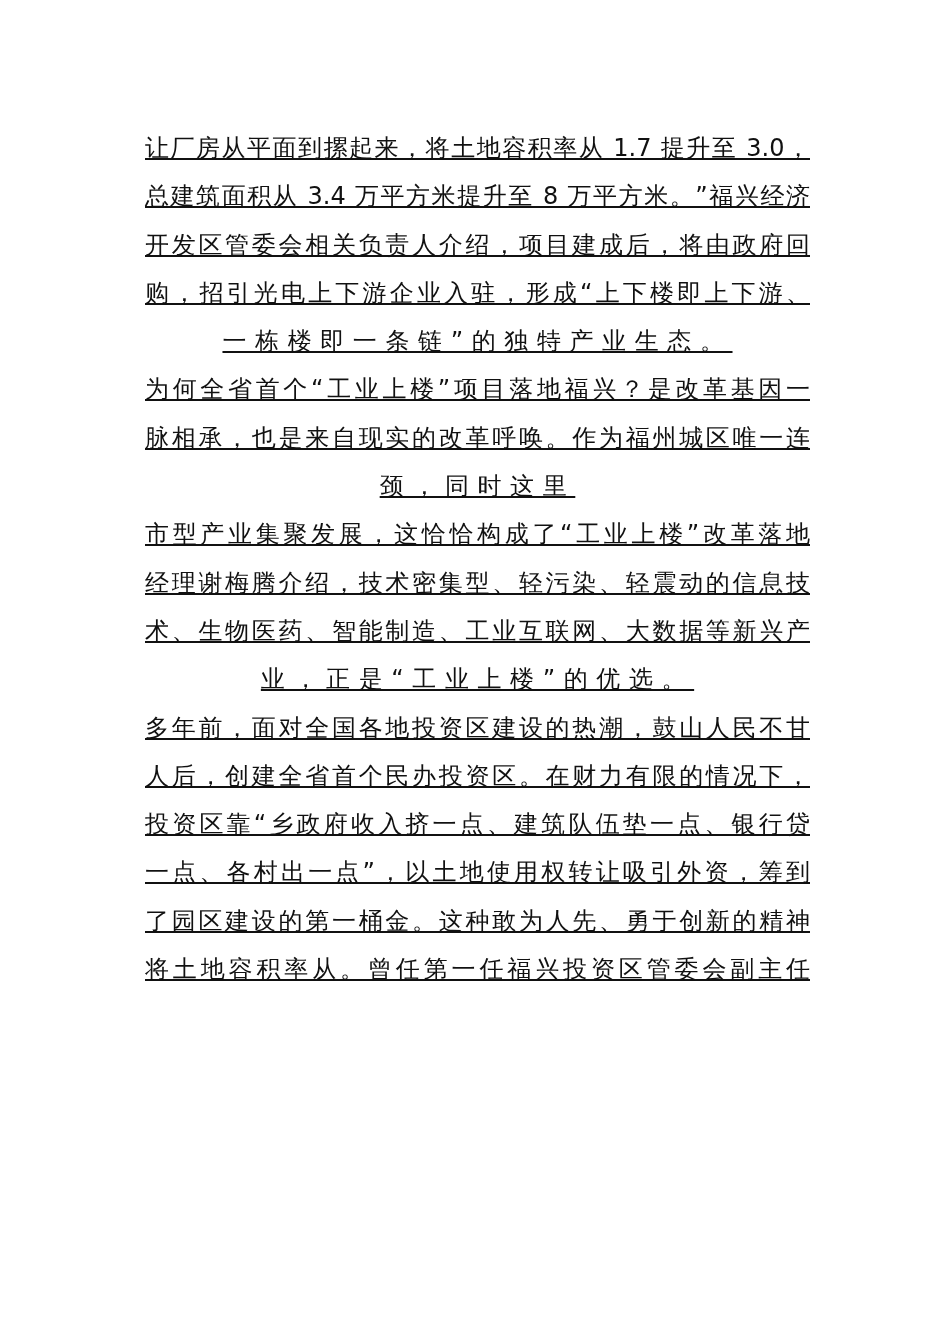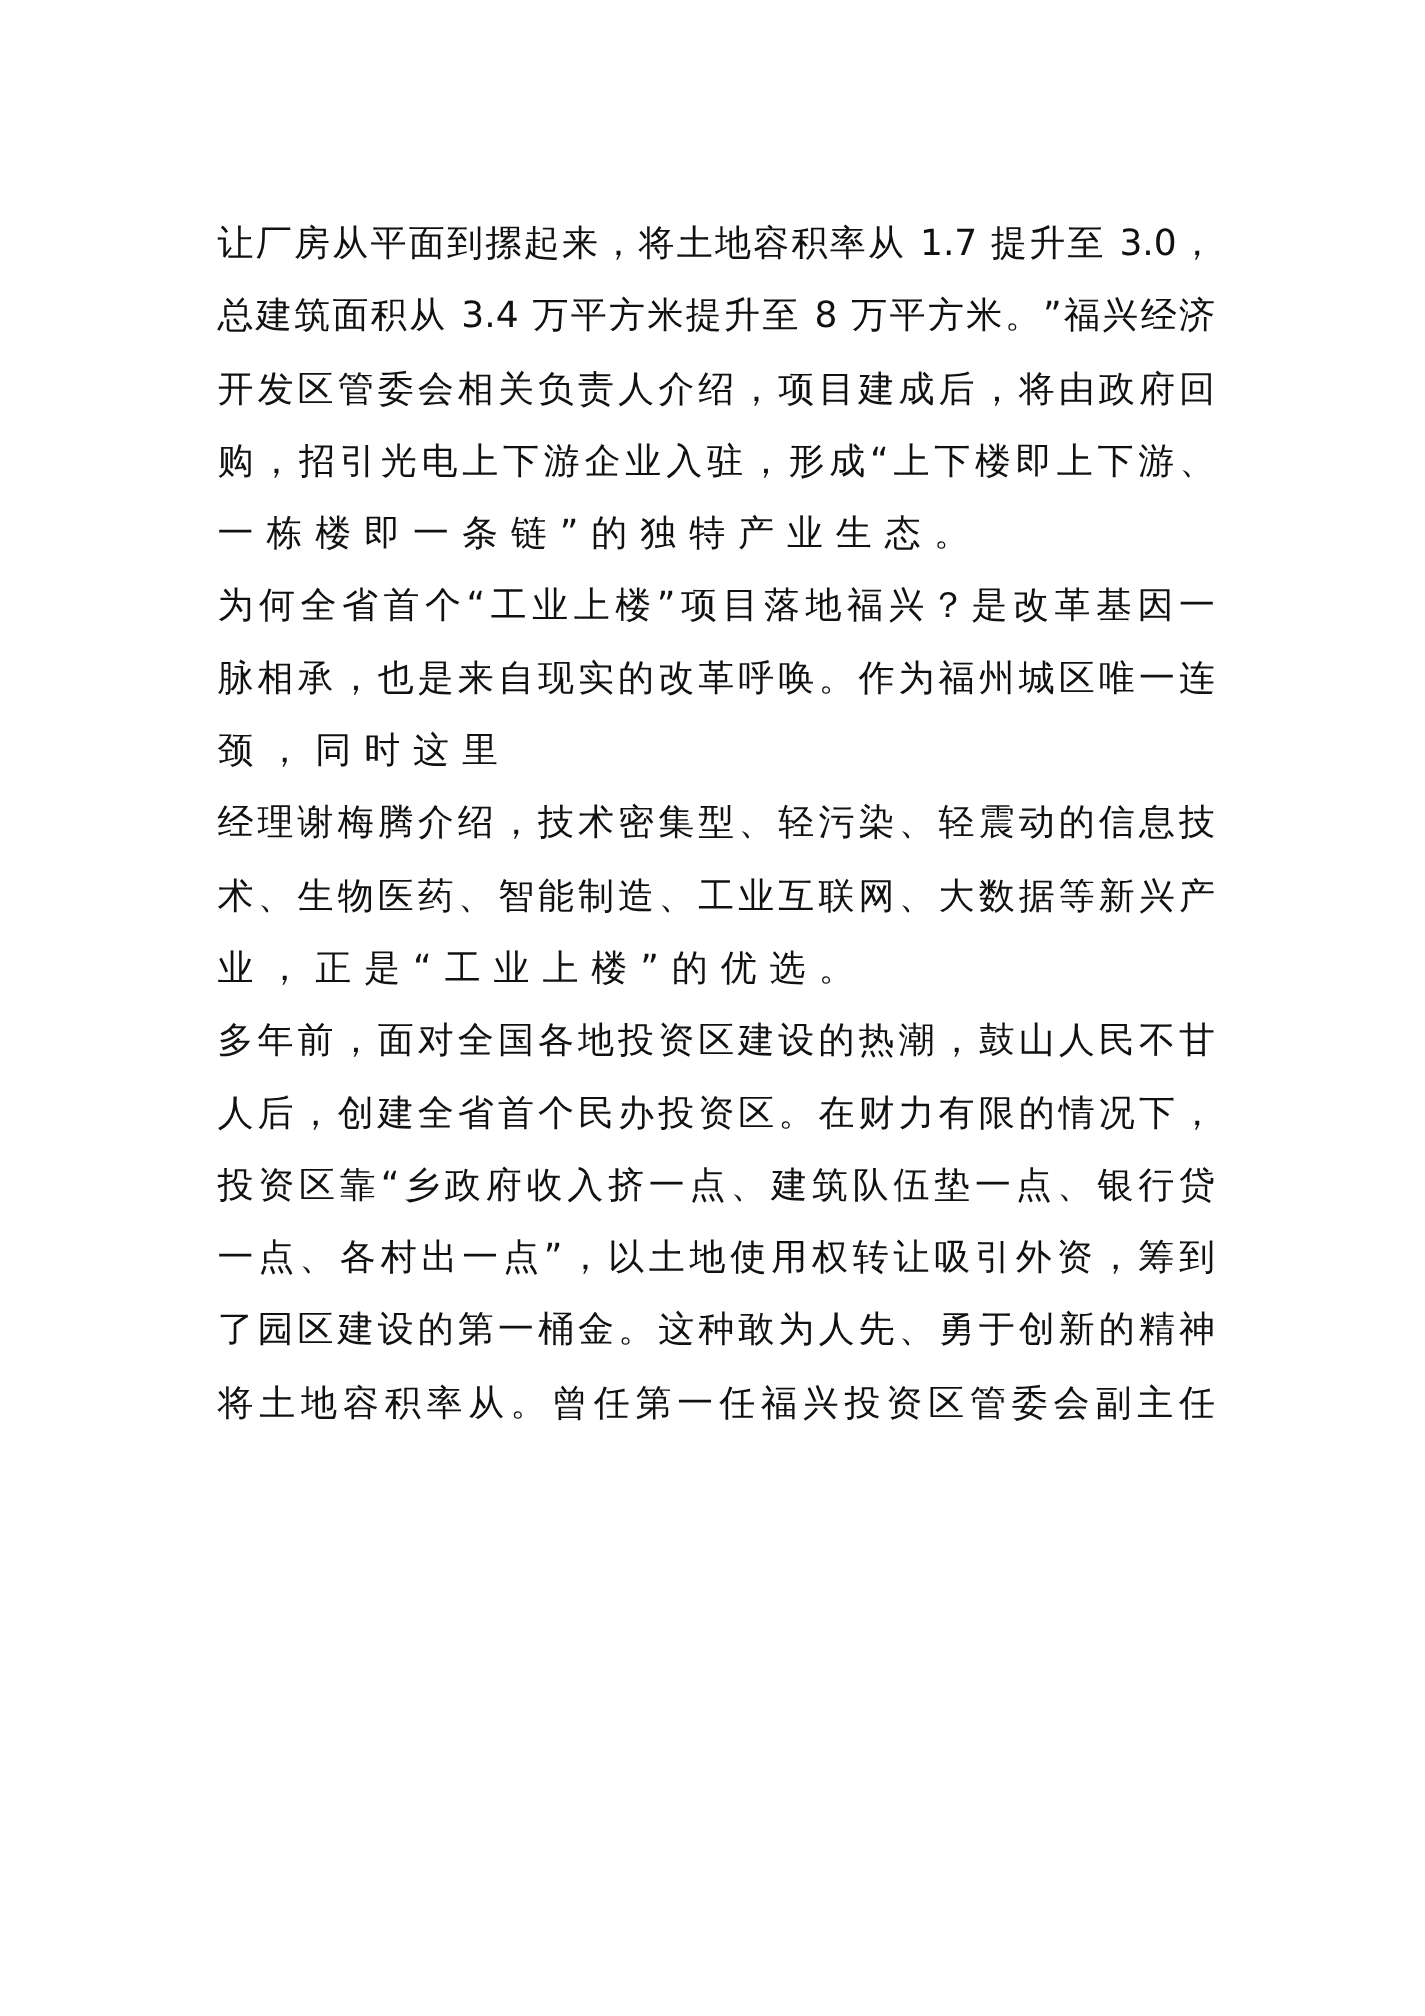--- a/index.html
+++ b/index.html
@@ -18,8 +18,9 @@
     .page {
       position: absolute;
       left: 145px;
-      top: 138px;
+      top: 124px;
       width: 665px;
+      text-decoration: underline;
     }
     .line {
       height: 48.3px;

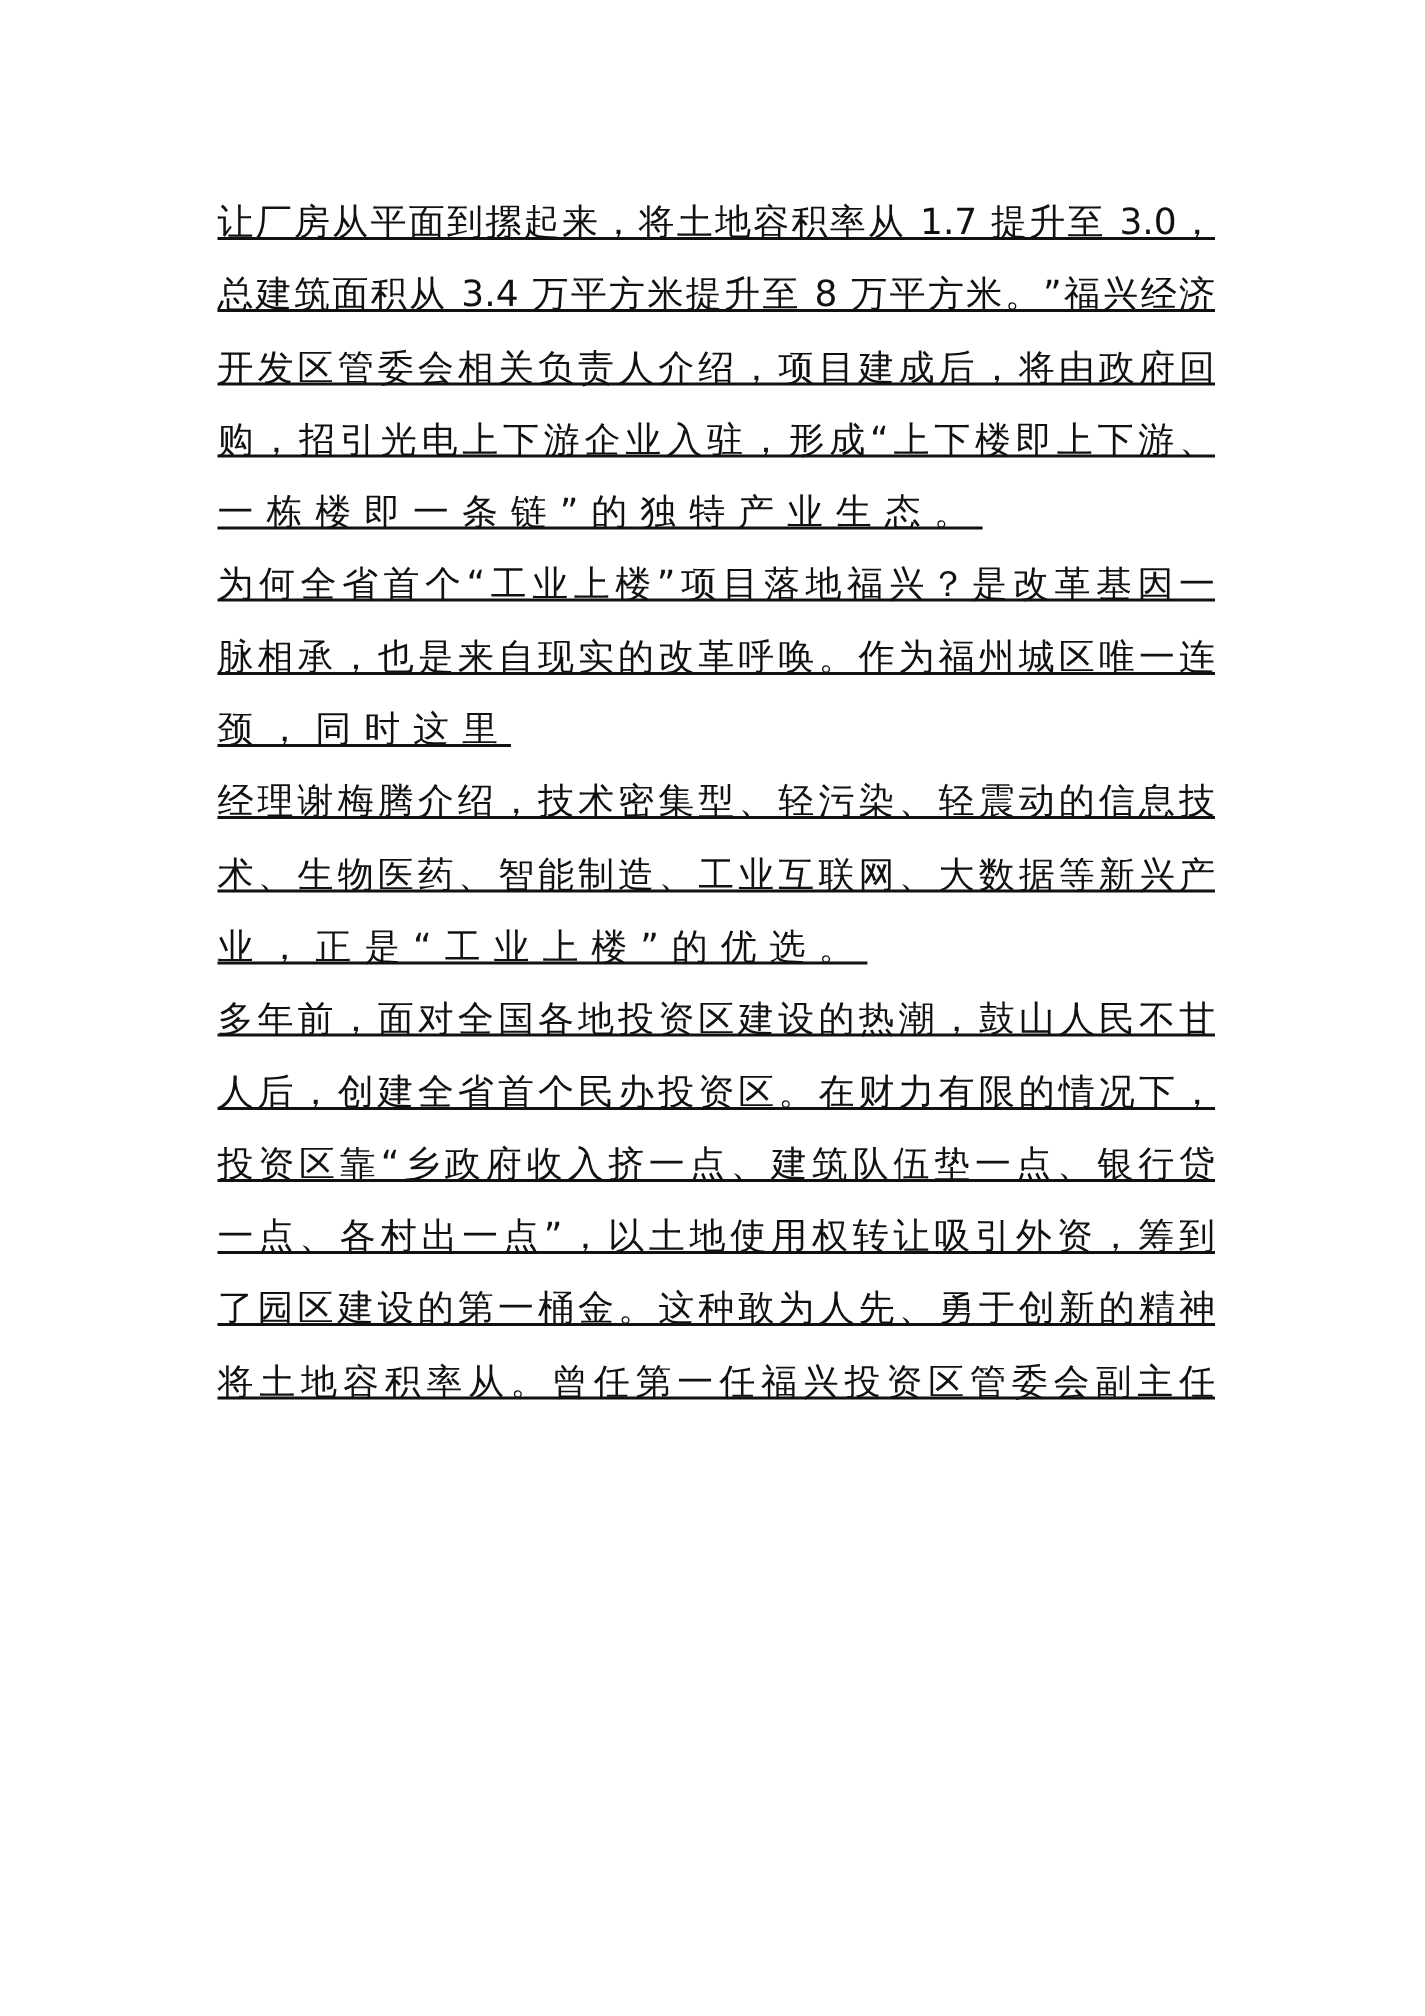--- a/index.html
+++ b/index.html
@@ -28,6 +28,7 @@
       font-size: 24px;
       white-space: nowrap;
       letter-spacing: 8.6px;
+      text-align: center;
     }
     .line.full {
       text-align: justify;

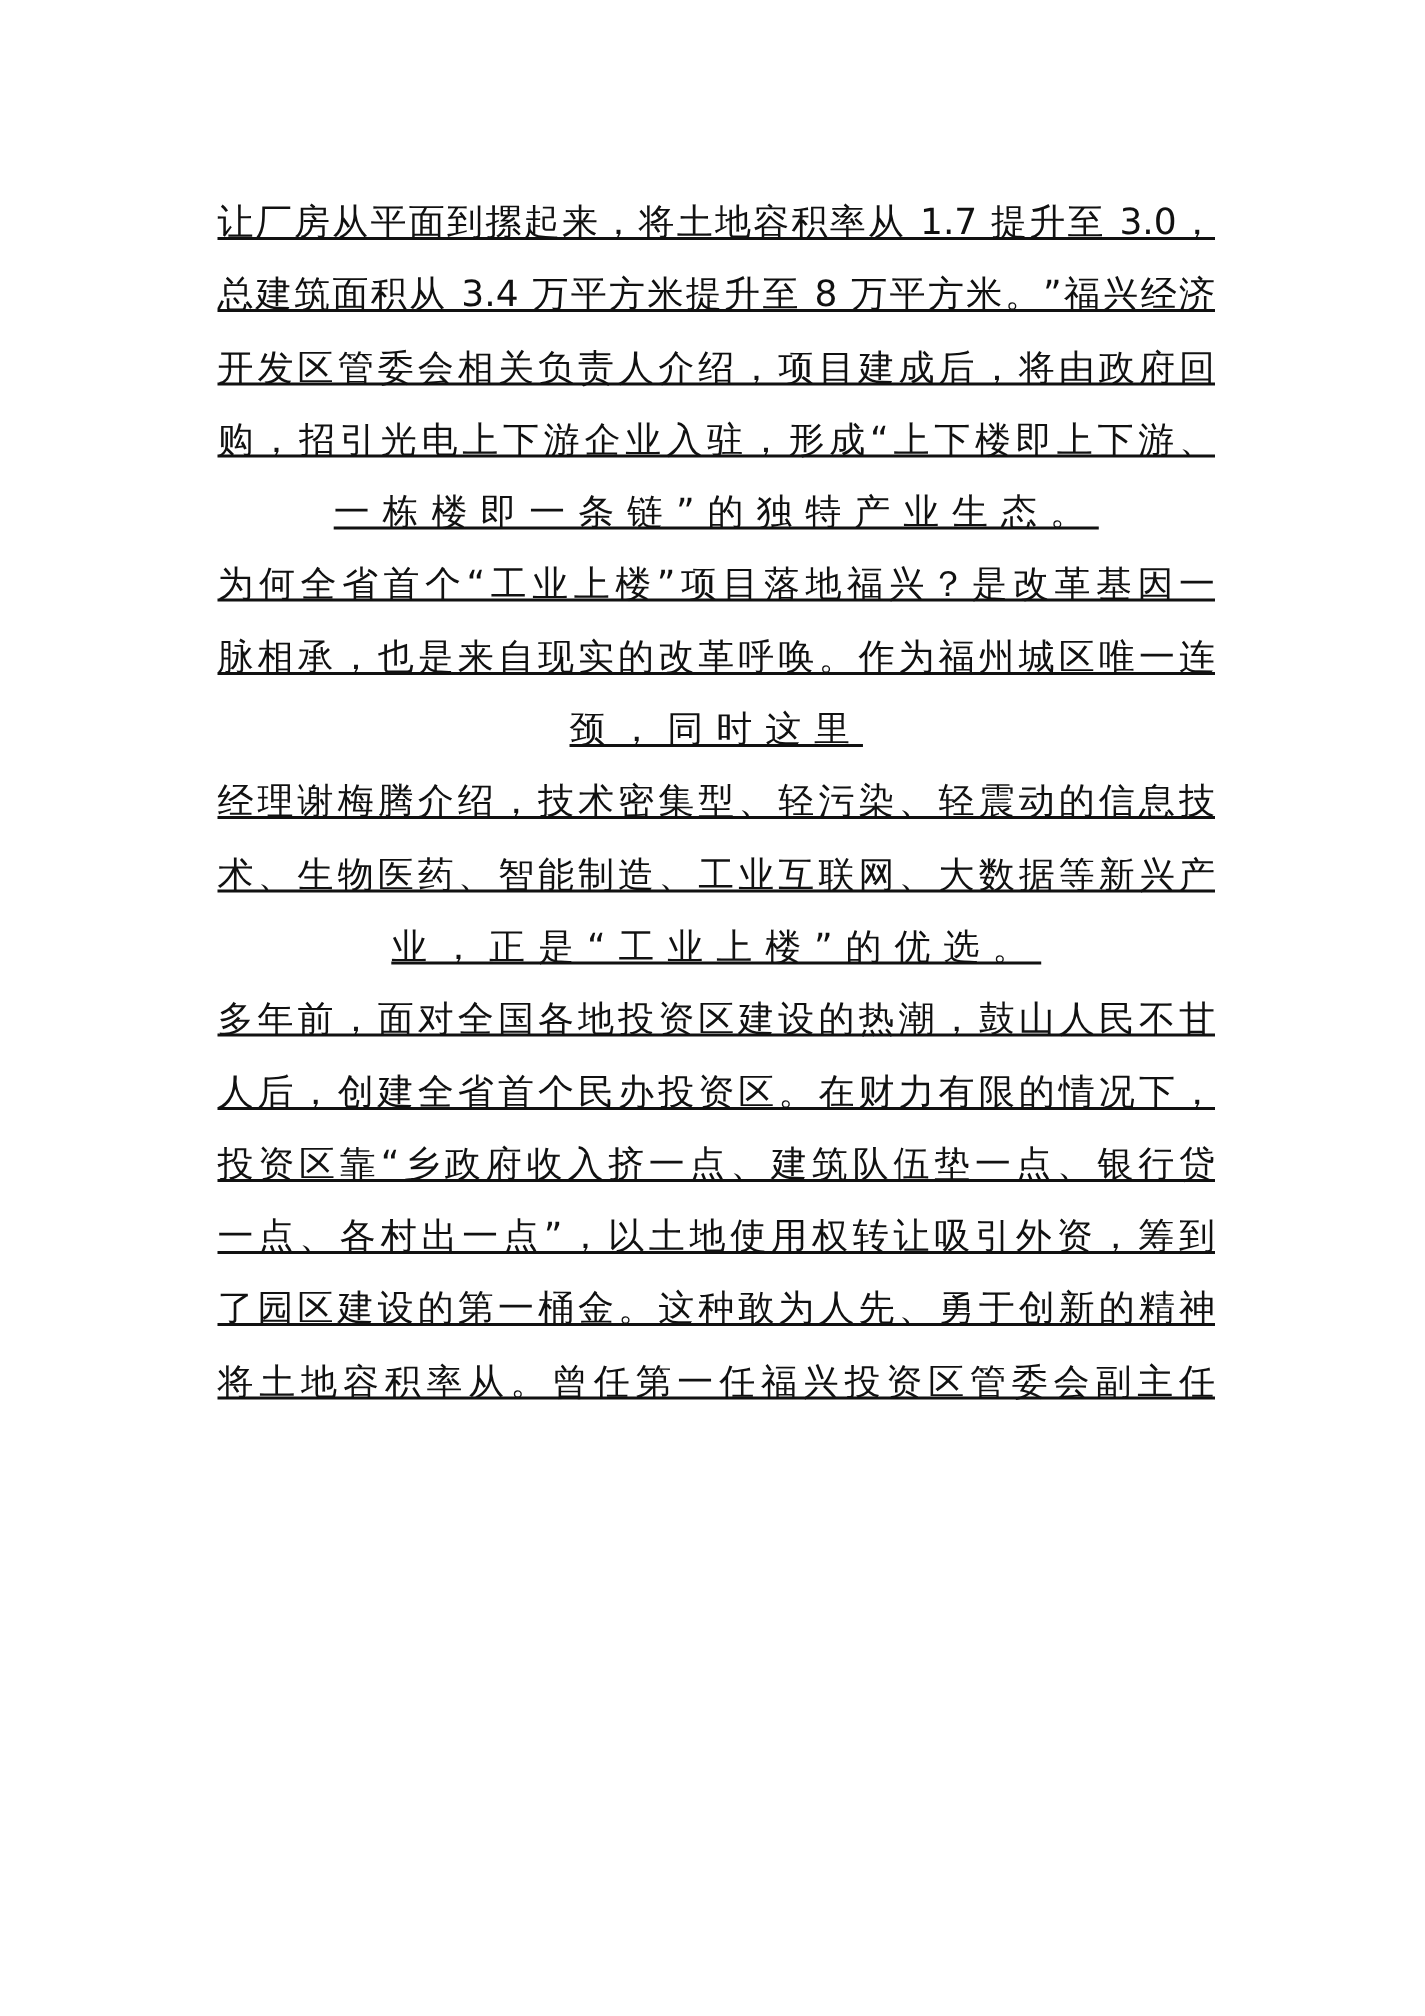--- a/index.html
+++ b/index.html
@@ -48,6 +48,7 @@
   <div class="line full">为何全省首个“工业上楼”项目落地福兴？是改革基因一</div>
   <div class="line full">脉相承，也是来自现实的改革呼唤。作为福州城区唯一连</div>
   <div class="line">颈，同时这里</div>
+  <div class="line full">市型产业集聚发展，这恰恰构成了“工业上楼”改革落地</div>
   <div class="line full">经理谢梅腾介绍，技术密集型、轻污染、轻震动的信息技</div>
   <div class="line full">术、生物医药、智能制造、工业互联网、大数据等新兴产</div>
   <div class="line">业，正是“工业上楼”的优选。</div>

